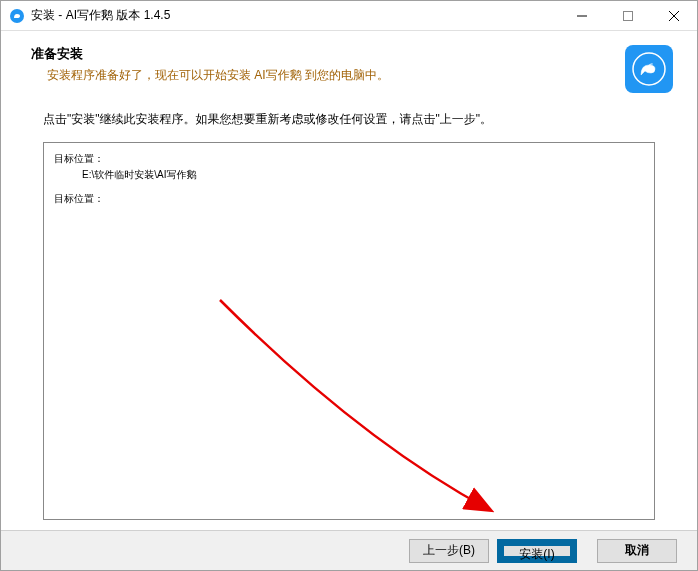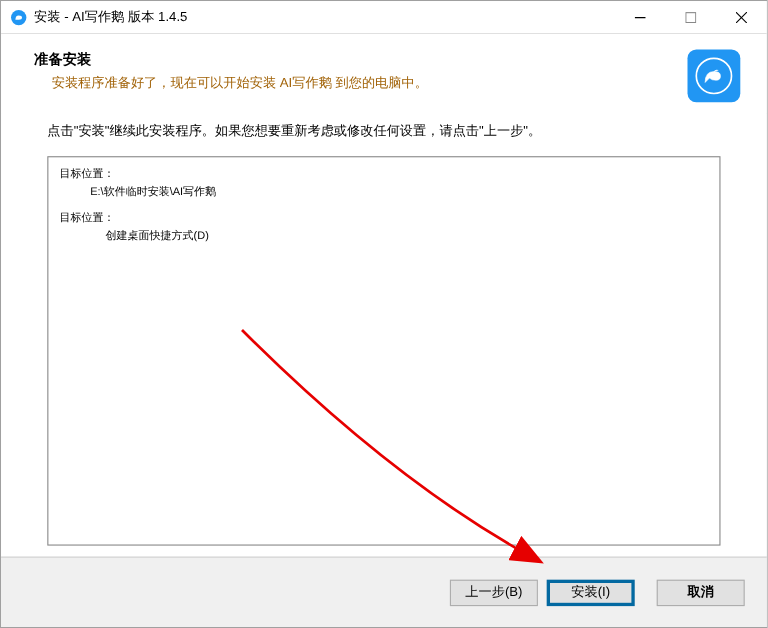--- a/index.html
+++ b/index.html
@@ -190,7 +190,6 @@
       <div class="indent-1">E:\软件临时安装\AI写作鹅</div>
       <div style="height:8px"></div>
       <div>目标位置：</div>
-      <div class="indent-2">创建桌面快捷方式(D)</div>
     </div>
   </div>
 

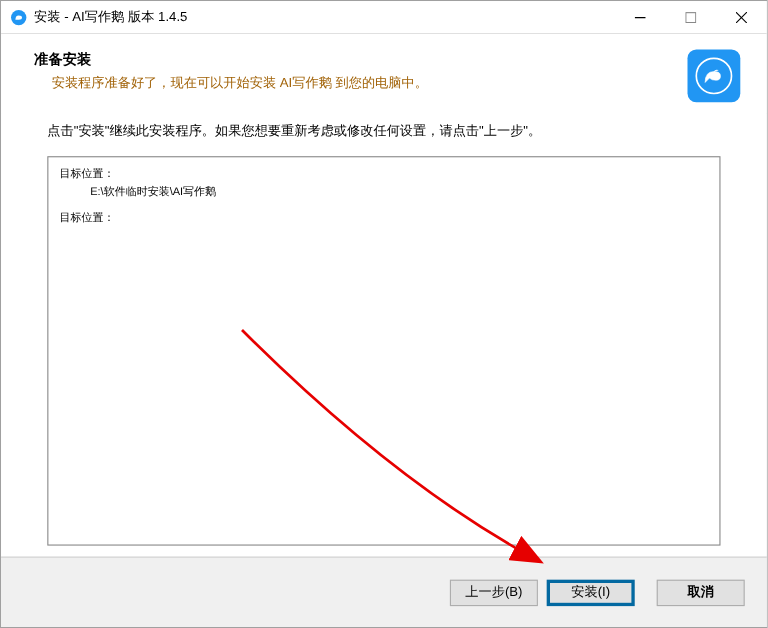--- a/index.html
+++ b/index.html
@@ -111,7 +111,7 @@
     .indent-1 { padding-left: 28px; }
     .indent-2 { padding-left: 42px; }
     .footer {
-      height: 64px;
+      height: 40px;
       background: #f0f0f0;
       border-top: 1px solid #d0d0d0;
       display: flex;

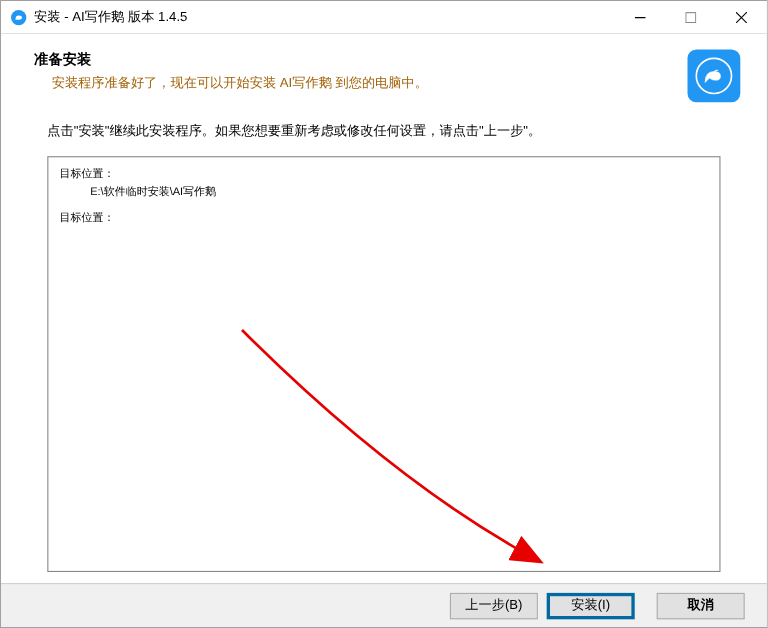--- a/index.html
+++ b/index.html
@@ -130,7 +130,7 @@
       cursor: pointer;
       padding: 0 12px;
     }
-    .btn.default { border: 3px solid #0369a1; }
+    .btn.default { border: 7px solid #0369a1; }
     .btn.cancel { margin-left: 12px; font-weight: bold; }
     .arrow-overlay {
       position: absolute;

